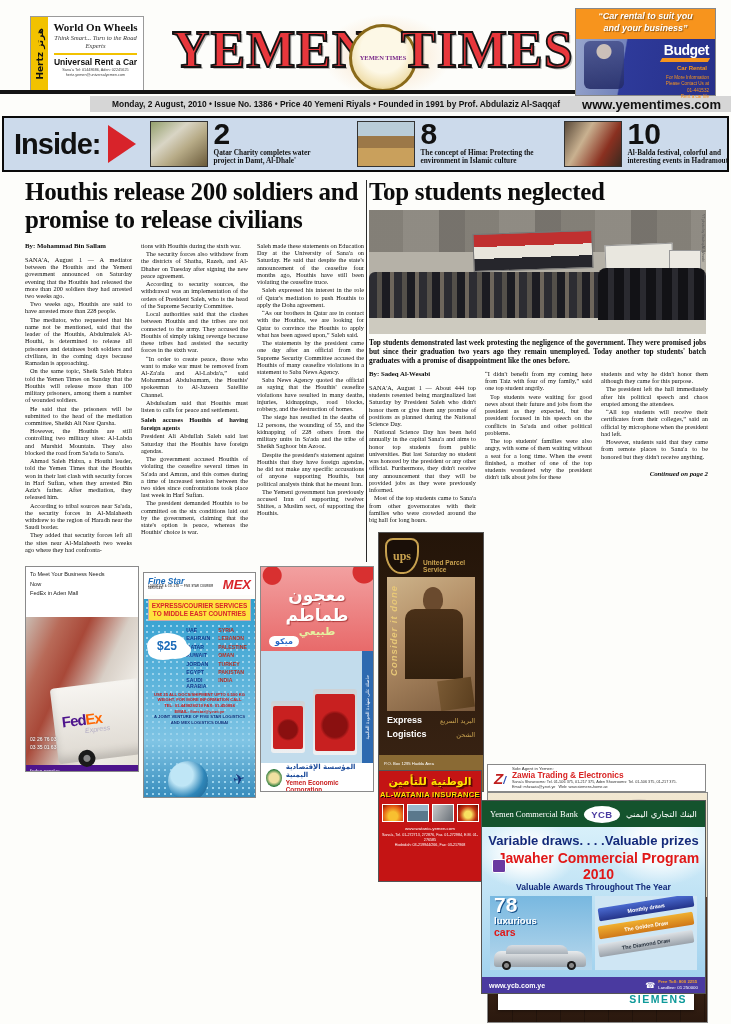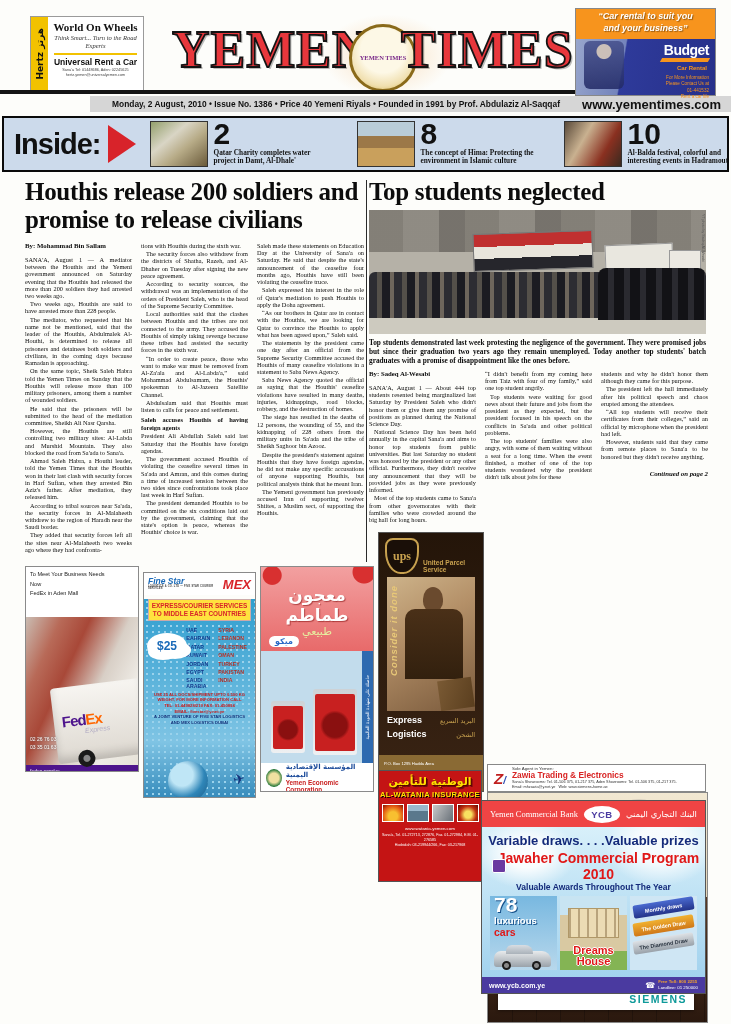--- a/index.html
+++ b/index.html
@@ -108,7 +108,7 @@
   .mc-top{position:relative;height:84px;text-align:center;color:#fff;
      background:radial-gradient(circle at 10% 10%,#d83030 0 9px,rgba(0,0,0,0) 10px),radial-gradient(circle at 92% 6%,#d83030 0 11px,rgba(0,0,0,0) 12px),linear-gradient(#f2a0a0,#e86a6a);}
   .mc-title{font-weight:bold;font-size:17px;padding-top:18px;text-shadow:1px 1px 1px rgba(120,0,0,.5);}
-  .mc-sub{font-weight:normal;font-size:11px;color:#e6f0a0;}
+  .mc-sub{font-weight:bold;font-size:11px;color:#e6f0a0;}
   .mc-chip{position:absolute;left:8px;bottom:4px;background:#fff;border-radius:6px;padding:1px 6px;color:#2a6ac8;font-weight:bold;font-size:8px;}
   .mc-body{position:relative;height:112px;background:#c2dcec;}
   .mc-can{position:absolute;background:linear-gradient(#cdd2d6,#eef0f2);border-radius:3px;}

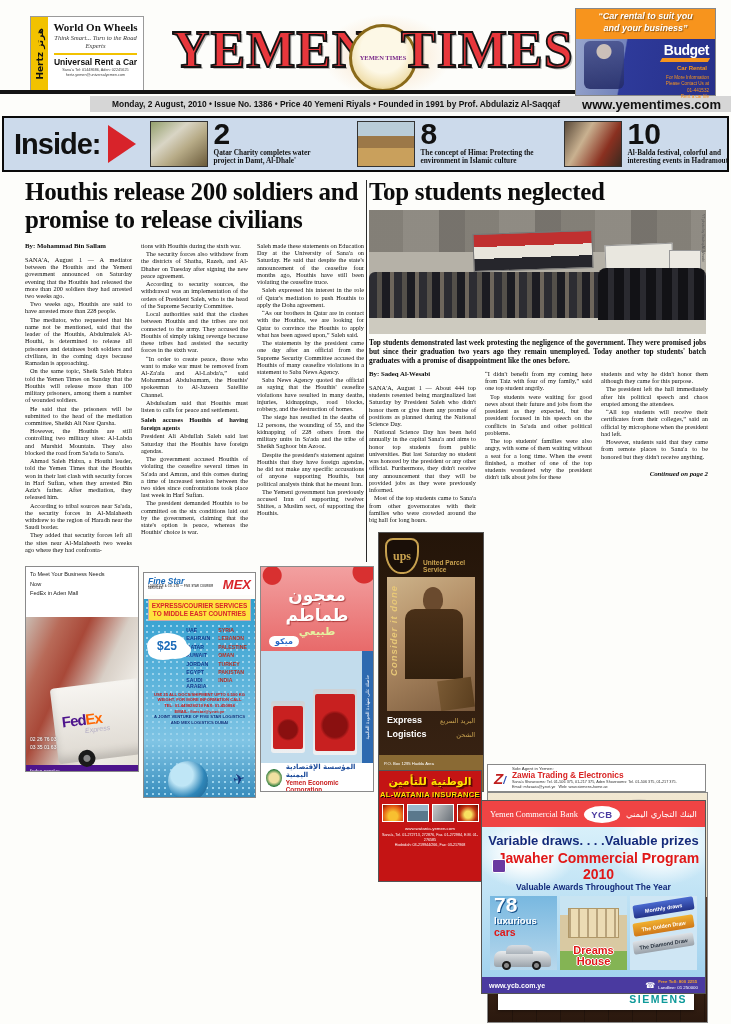--- a/index.html
+++ b/index.html
@@ -176,7 +176,7 @@
   .aw-contact{color:#fff;font-size:3.7px;line-height:1.4;margin-top:2px;padding:0 3px;}
   
   .ycb{border:1px solid #555;box-sizing:border-box;display:flex;flex-direction:column;}
-  .ycb-head{height:26px;background:#ef4444;display:flex;align-items:center;justify-content:space-between;padding:0 8px;color:#fff;}
+  .ycb-head{height:26px;background:#14532d;display:flex;align-items:center;justify-content:space-between;padding:0 8px;color:#fff;}
   .ycb-en{font-family:"Liberation Serif",serif;font-size:8.5px;}
   .ycb-logo{width:36px;height:17px;background:#fff;border-radius:50%;color:#4a3aa0;font-weight:bold;font-size:9.5px;
             display:flex;align-items:center;justify-content:center;letter-spacing:.5px;}

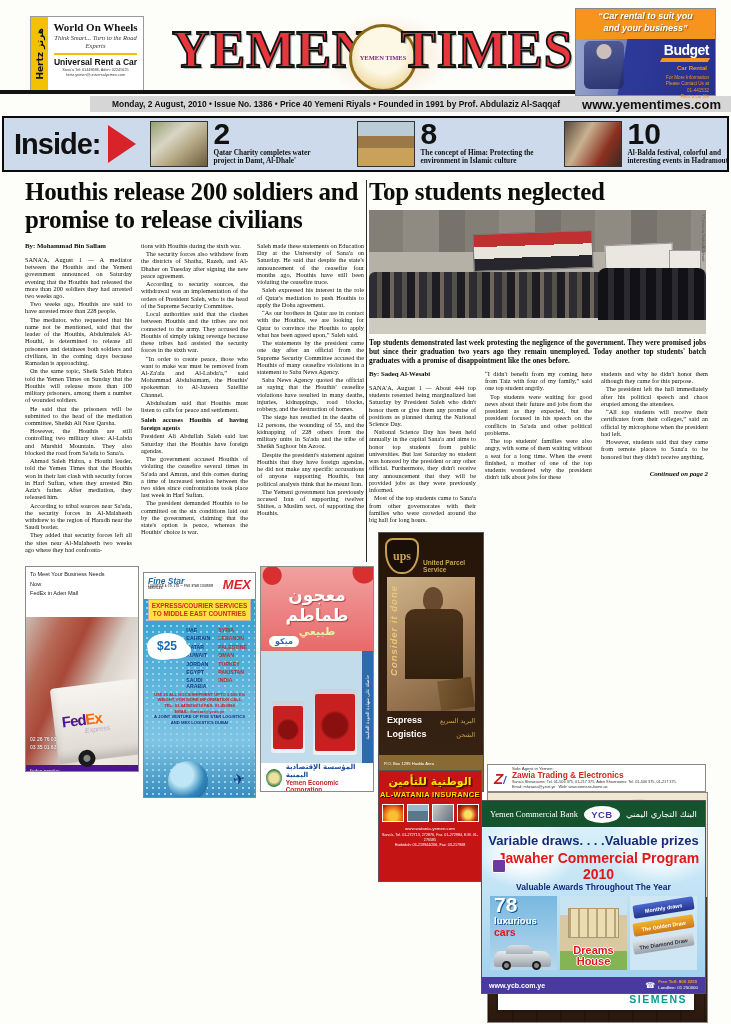--- a/index.html
+++ b/index.html
@@ -570,13 +570,6 @@
               <div class="ycb-w2"></div>
             </div>
         </div>
-        <div class="ycb-p ycb-p2">
-          <div class="ycb-house"></div>
-          <div class="ycb-dh">
-              <div>Dreams</div>
-              <div>House</div>
-            </div>
-        </div>
         <div class="ycb-p ycb-p3">
           <div class="ycb-r ycb-r1">Monthly draws</div>
           <div class="ycb-r ycb-r2">The Golden Draw</div>

